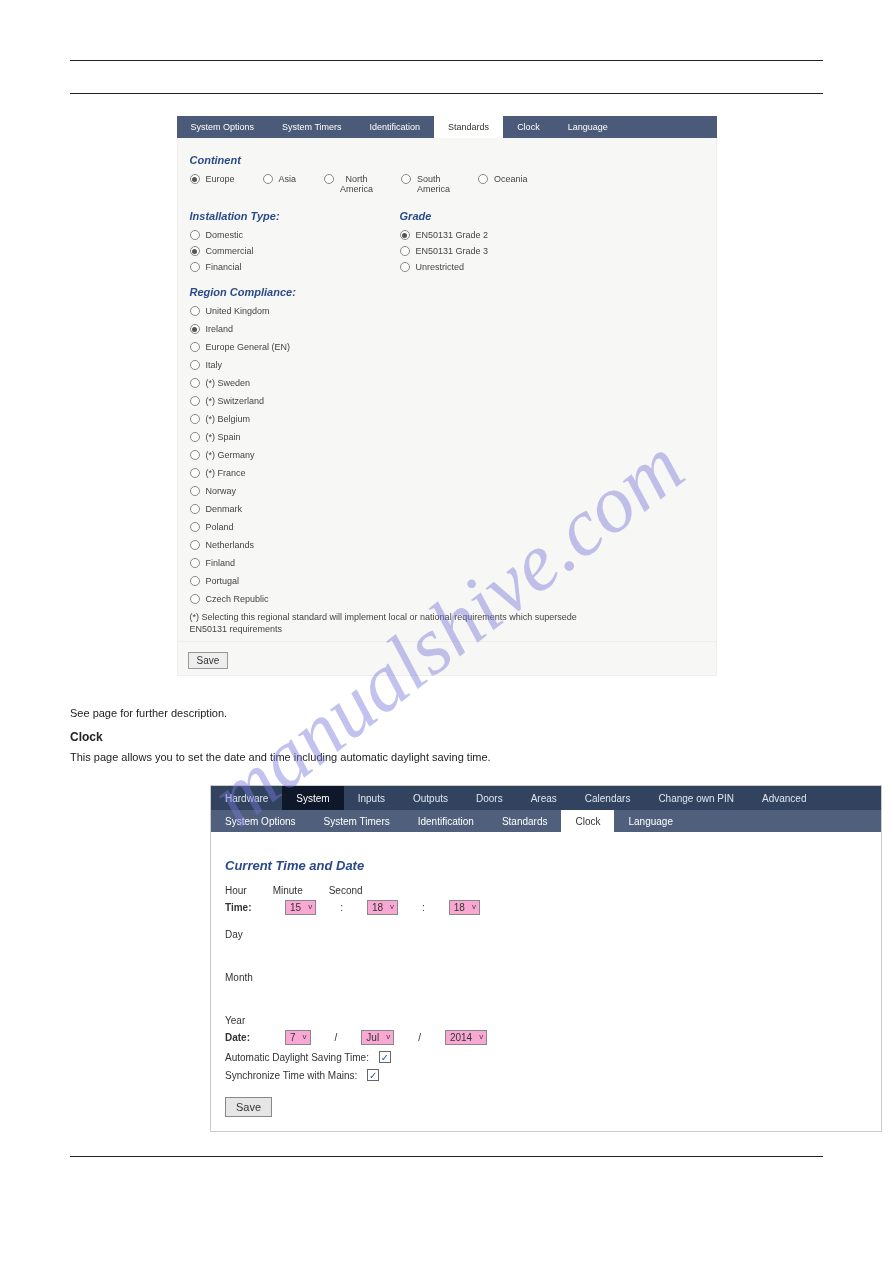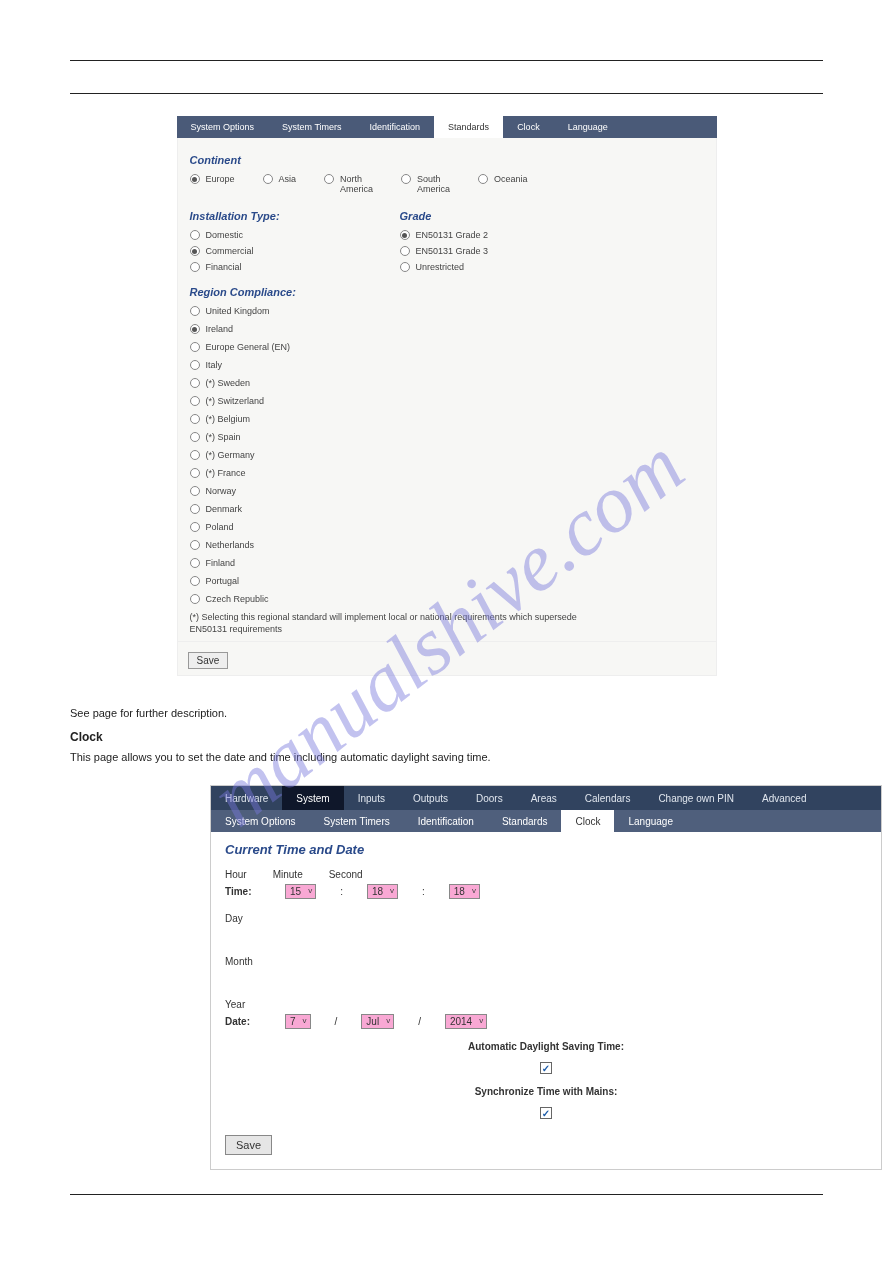--- a/index.html
+++ b/index.html
@@ -108,7 +108,7 @@
           </div>
         <div class="radio-item">
             <span class="radio"></span>
-            <span style="white-space:pre-line;">North
+            <span style="white-space:pre-line;text-align:center;">North
 America</span>
           </div>
         <div class="radio-item">

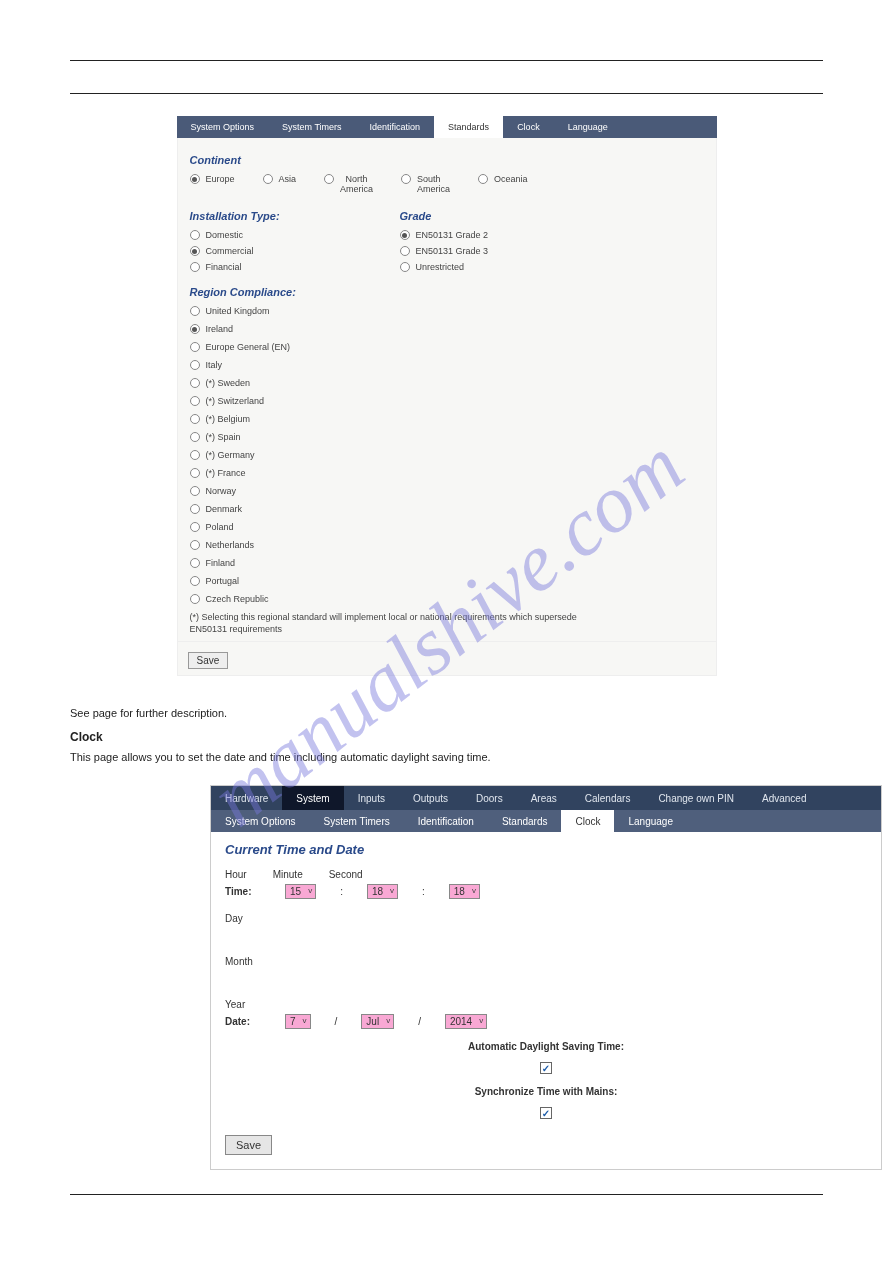--- a/index.html
+++ b/index.html
@@ -65,7 +65,7 @@
   .subbar { background: #4f5f7c; color: #fff; display: flex; height: 22px; align-items: stretch; font-size: 10px; }
   .subtab { padding: 0 14px; display: flex; align-items: center; white-space: nowrap; }
   .subtab.active { background: #fff; color: #333; }
-  .panel2-body { background: #fff; padding: 10px 14px 14px 14px; }
+  .panel2-body { background: #fff; padding: 26px 14px 14px 14px; }
   .p2-title { color: #2a4a8a; font-style: italic; font-weight: bold; font-size: 13px; margin-bottom: 12px; }
   .form-row { display: flex; align-items: center; gap: 24px; font-size: 10px; color: #333; margin-bottom: 6px; }
   .form-label { font-weight: bold; min-width: 36px; }

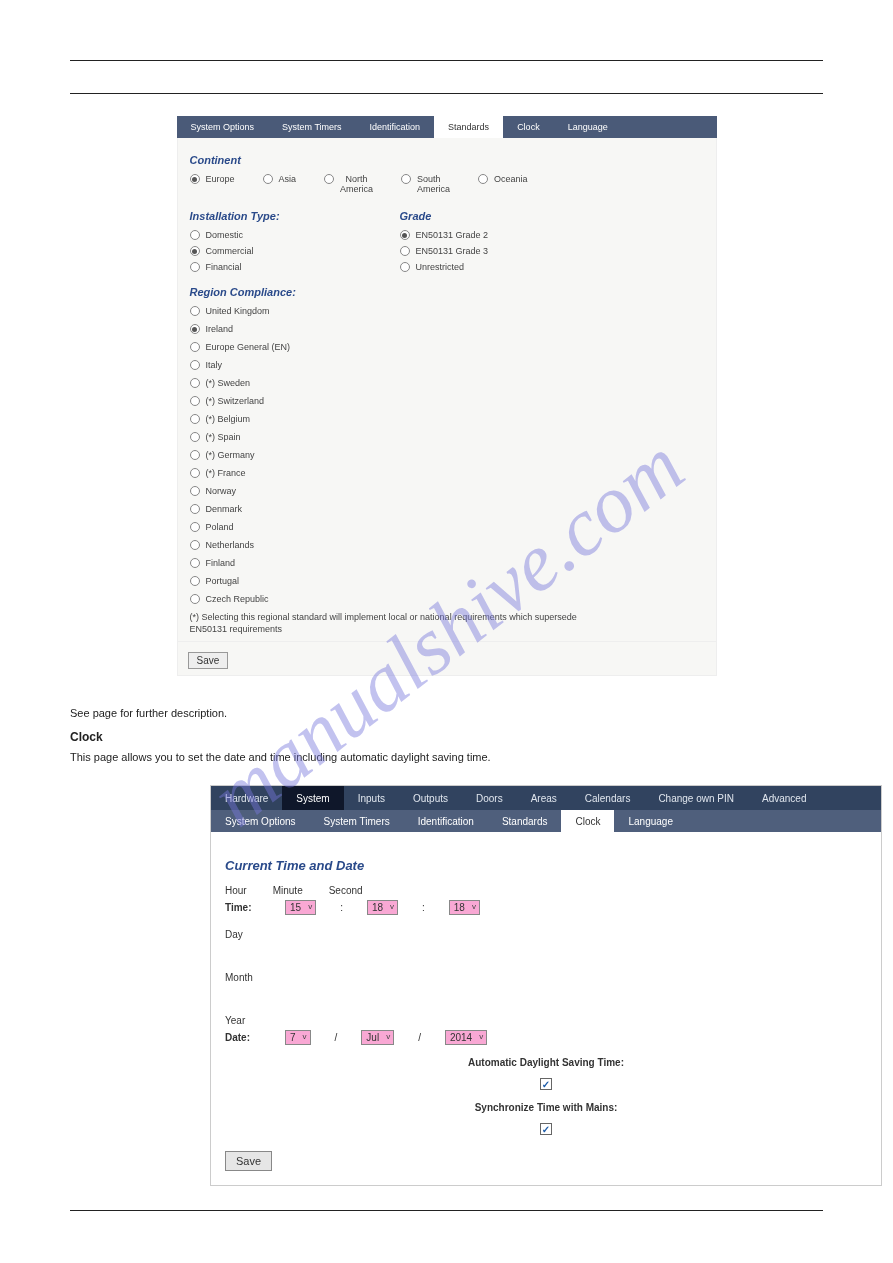--- a/index.html
+++ b/index.html
@@ -72,7 +72,7 @@
   .col-head { display: flex; gap: 26px; font-size: 10px; margin-bottom: 4px; }
   .sel { border: 1px solid #888; background: #f9a8d4; padding: 1px 14px 1px 4px; font-size: 10px; position: relative; }
   .sel::after { content: "v"; font-size: 8px; position: absolute; right: 3px; top: 1px; color: #444; }
-  .chk-row { display: flex; align-items: center; gap: 10px; font-size: 10px; font-weight: bold; color: #333; margin-top: 12px; flex-direction: column; }
+  .chk-row { display: flex; align-items: center; gap: 10px; font-size: 10px; font-weight: normal; color: #333; margin-top: 6px; }
   .chk { width: 12px; height: 12px; border: 1px solid #666; display: inline-flex; align-items: center; justify-content: center; font-size: 10px; color: #1a5aa8; }
   .chk.checked::after { content: "✓"; }
   .save-btn2 { margin-top: 16px; padding: 3px 10px; font-size: 11px; background: #e6e6e6; border: 1px solid #888; color: #333; display: inline-block; }

